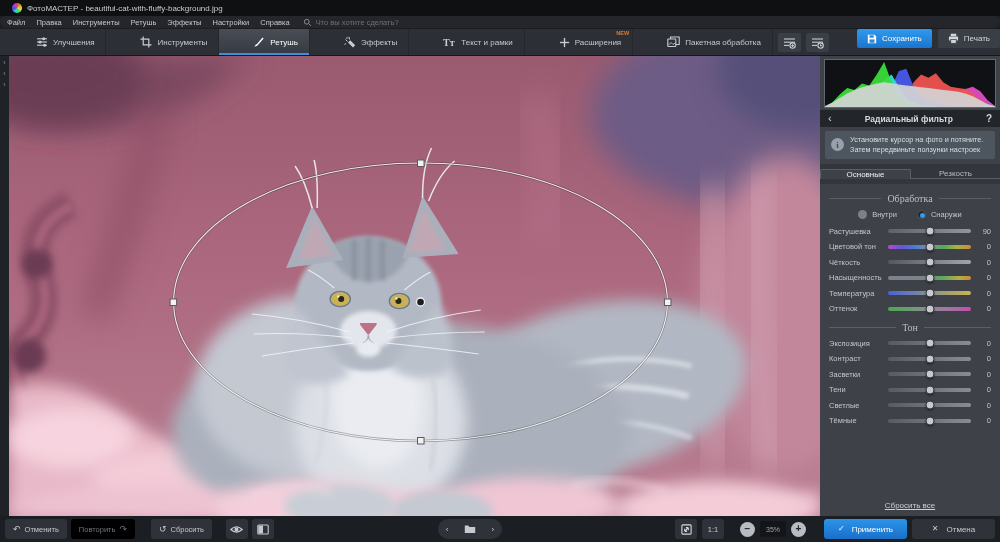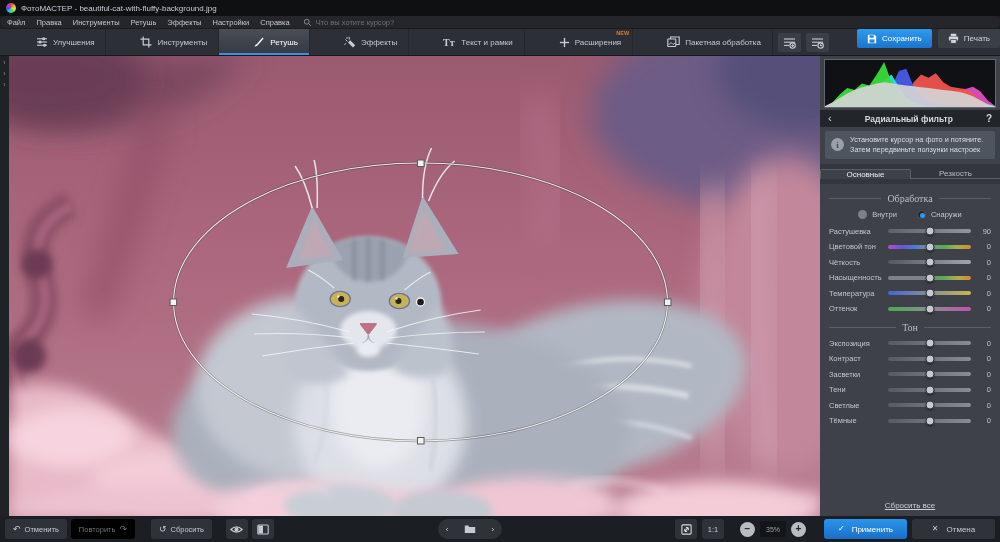--- a/index.html
+++ b/index.html
@@ -8,7 +8,7 @@
        font-family:"Liberation Sans",sans-serif;background:#1c1f23;color:#c6cacf;}
 
   
-  .titlebar{height:16px;background:#0e1012;display:flex;align-items:center;gap:5px;padding:0 6px;}
+  .titlebar{height:16px;background:#0e1012;display:flex;align-items:center;gap:5px;padding:0 12px;}
   .logo{width:10px;height:10px;border-radius:50%;flex:none;
         background:conic-gradient(#e23d3d,#e2a23d,#e2e23d,#3de24b,#3dc8e2,#3d55e2,#b23de2,#e23d3d);}
   .title-text{font-size:8px;color:#c9cdd2;white-space:nowrap;}

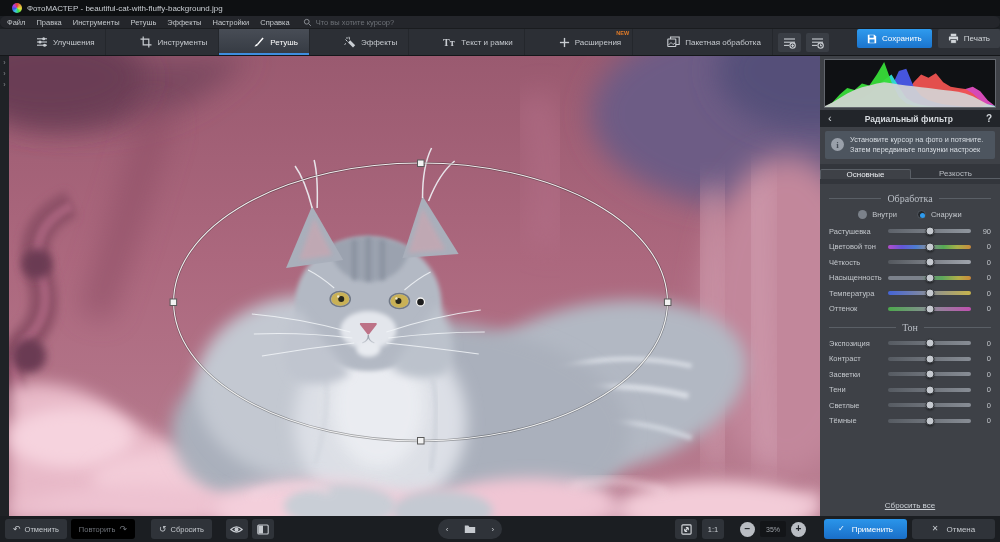--- a/index.html
+++ b/index.html
@@ -125,7 +125,7 @@
           <circle cx="5" cy="5" r="3.2" fill="none" stroke="#8b8f95" stroke-width="1.3"></circle>
           <line x1="7.6" y1="7.6" x2="10.5" y2="10.5" stroke="#8b8f95" stroke-width="1.3"></line>
         </svg>
-      <span>Что вы хотите курсор?</span>
+      <span>Что вы хотите сделать?</span>
     </span>
   </div>
 

